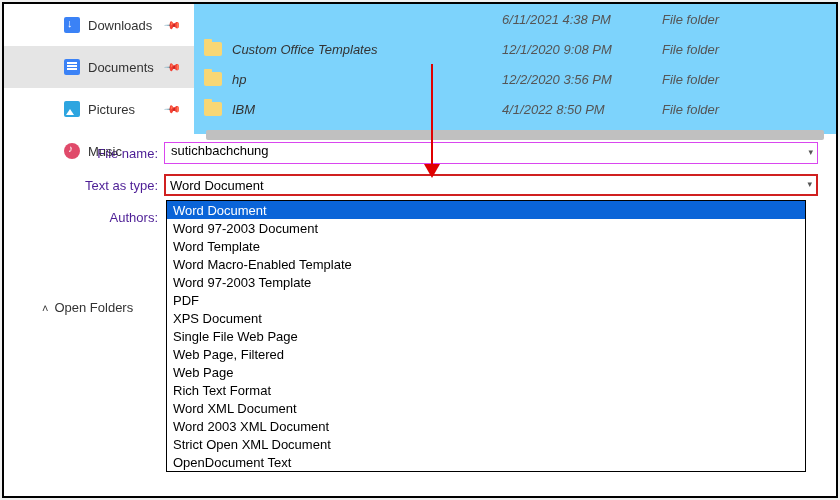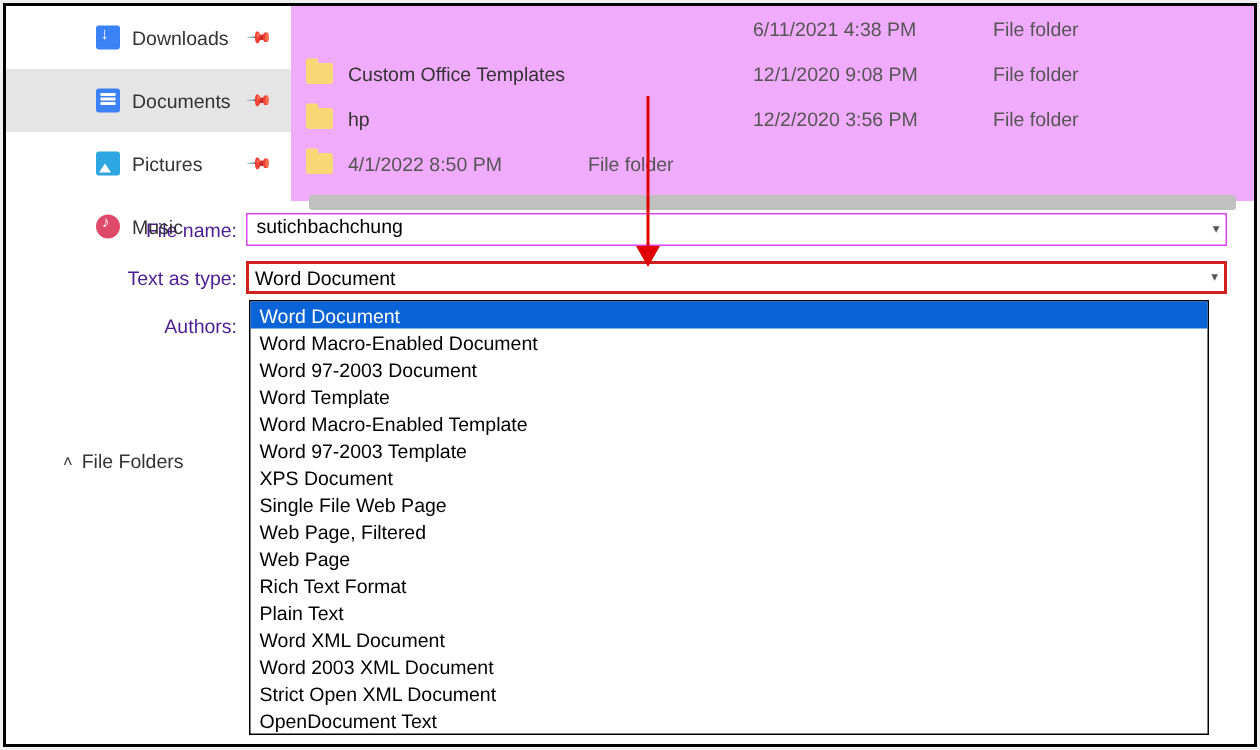--- a/index.html
+++ b/index.html
@@ -11,7 +11,7 @@
     .side-item.selected { background: #e5e5e5; }
     .side-icon { width: 16px; height: 16px; margin-right: 8px; display: inline-flex; align-items: center; justify-content: center; }
     .pin { position: absolute; right: 14px; color: #888; font-size: 11px; transform: rotate(45deg); }
-    .filelist { flex: 1; background: #f0abfc; padding-top: 0; position: relative; }
+    .filelist { flex: 1; background: #7dd3fc; padding-top: 0; position: relative; font-style: italic; }
     .row { display: flex; align-items: center; height: 30px; font-size: 13px; color: #333; }
     .row .icon-col { width: 38px; display: flex; justify-content: center; }
     .row .name-col { width: 270px; }

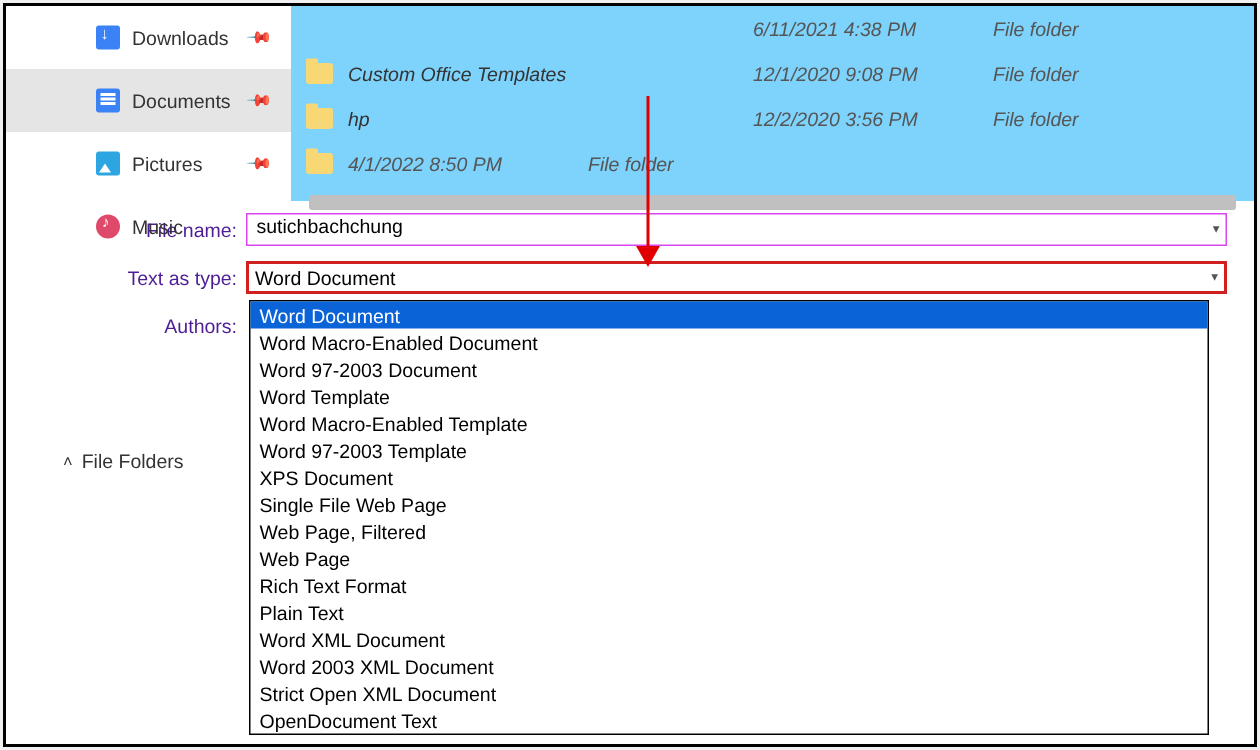--- a/index.html
+++ b/index.html
@@ -113,6 +113,7 @@
         <div class="icon-col">
             <span class="folder-icon"></span>
           </div>
+        <div class="name-col">IBM</div>
         <div class="date-col">4/1/2022 8:50 PM</div>
         <div class="type-col">File folder</div>
       </div>

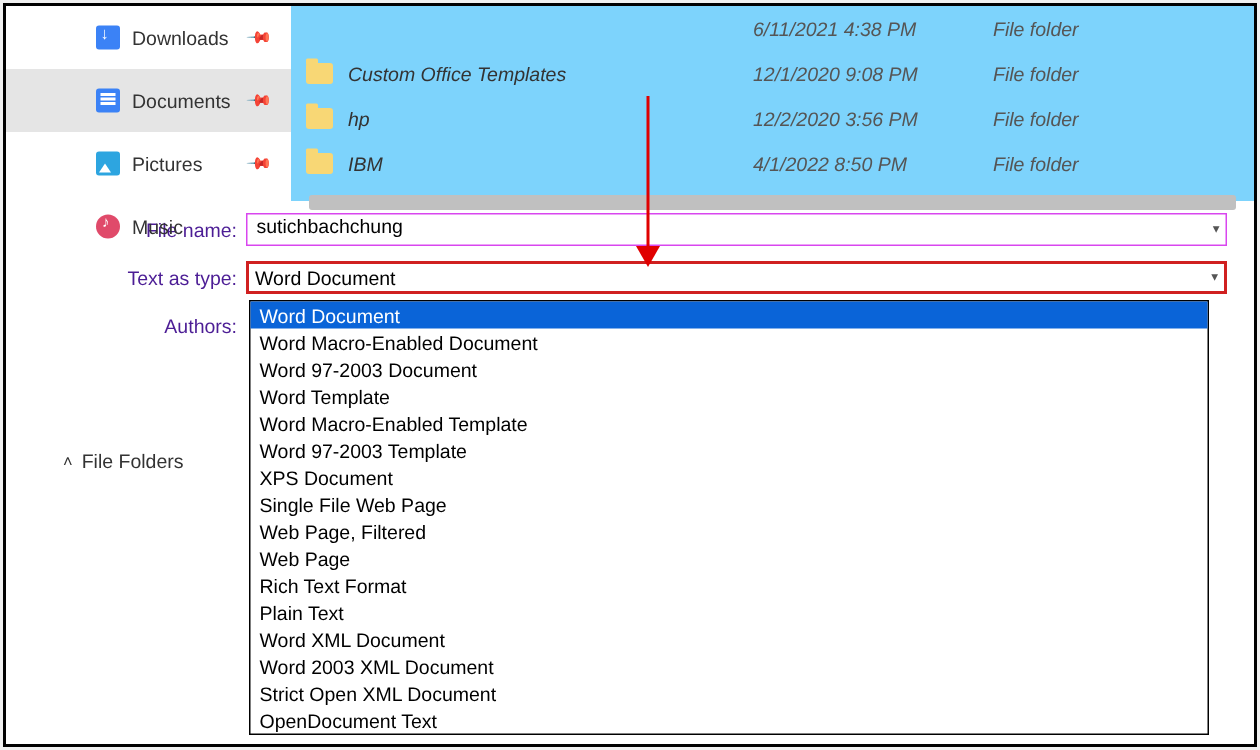--- a/index.html
+++ b/index.html
@@ -143,7 +143,6 @@
 
   <div class="dropdown">
     <div class="dd-item selected">Word Document</div>
-    <div class="dd-item">Word Macro-Enabled Document</div>
     <div class="dd-item">Word 97-2003 Document</div>
     <div class="dd-item">Word Template</div>
     <div class="dd-item">Word Macro-Enabled Template</div>

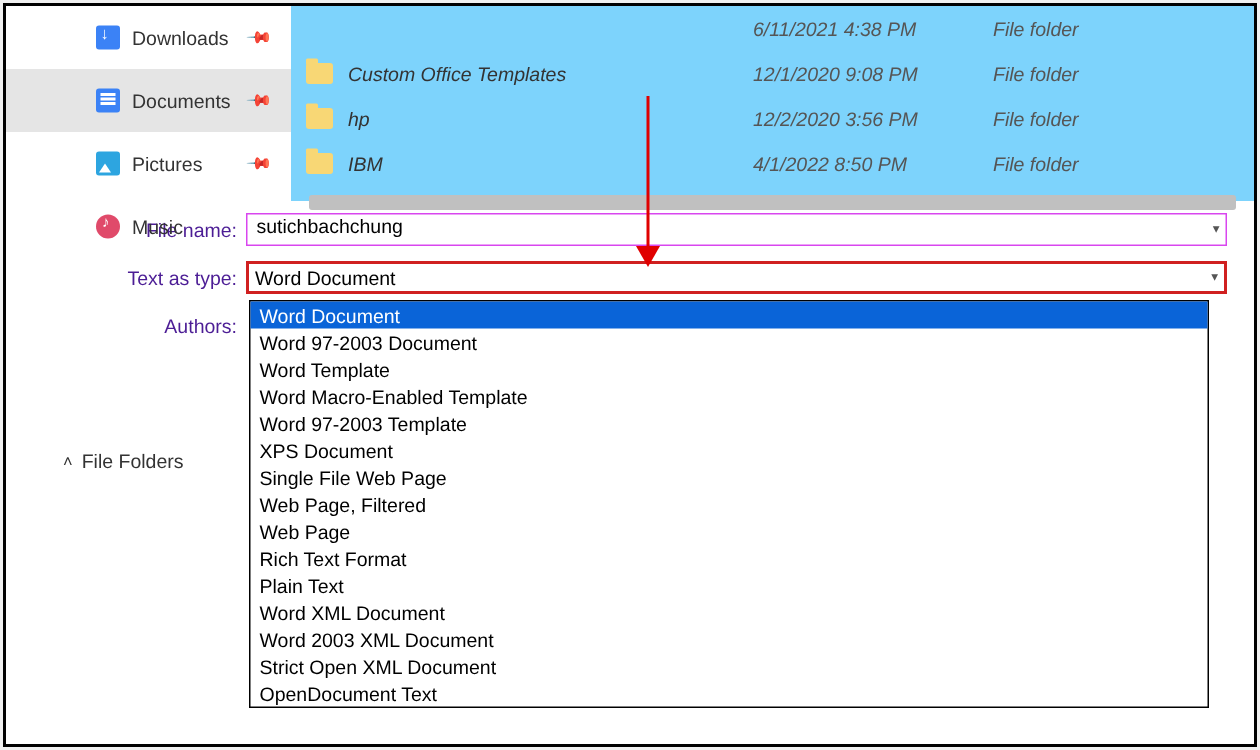--- a/index.html
+++ b/index.html
@@ -161,7 +161,7 @@
 
   <div class="hide-folders">
     <span class="chevron">˄</span>
-    <span>File Folders</span>
+    <span>Open Folders</span>
   </div>
 
   <div class="arrow-annot">

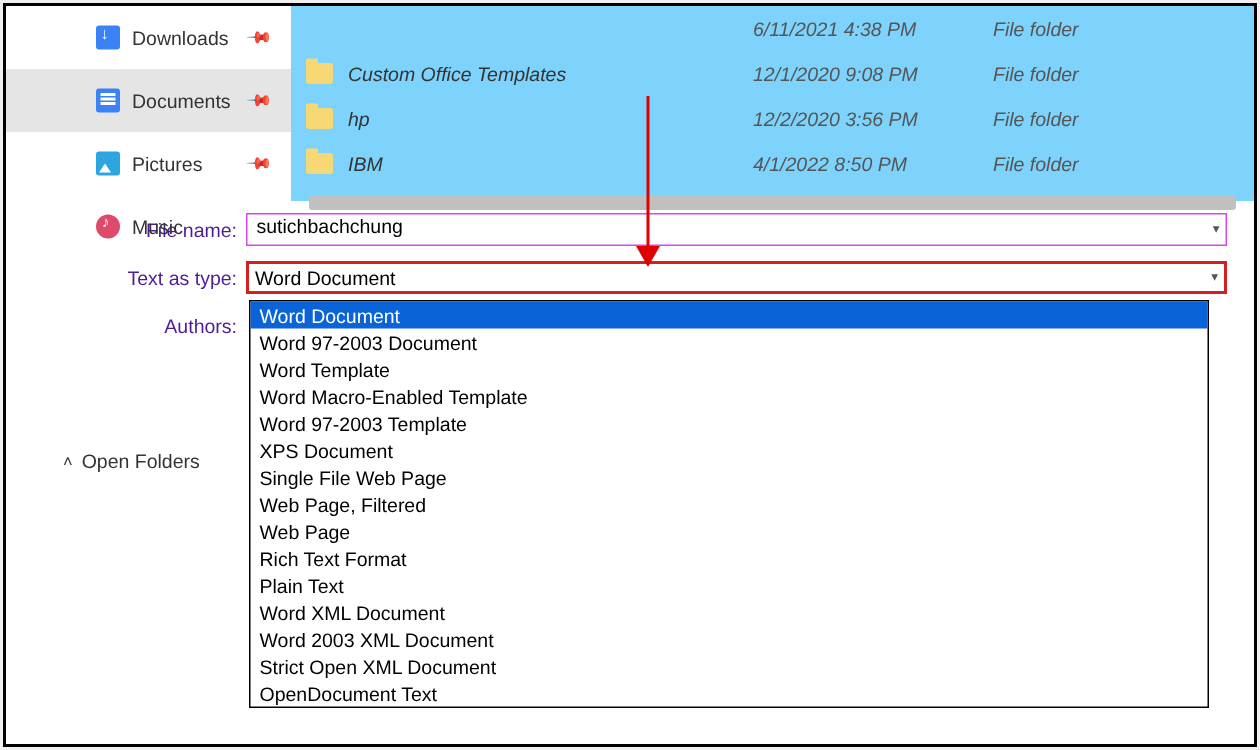--- a/index.html
+++ b/index.html
@@ -147,6 +147,7 @@
     <div class="dd-item">Word Template</div>
     <div class="dd-item">Word Macro-Enabled Template</div>
     <div class="dd-item">Word 97-2003 Template</div>
+    <div class="dd-item">PDF</div>
     <div class="dd-item">XPS Document</div>
     <div class="dd-item">Single File Web Page</div>
     <div class="dd-item">Web Page, Filtered</div>

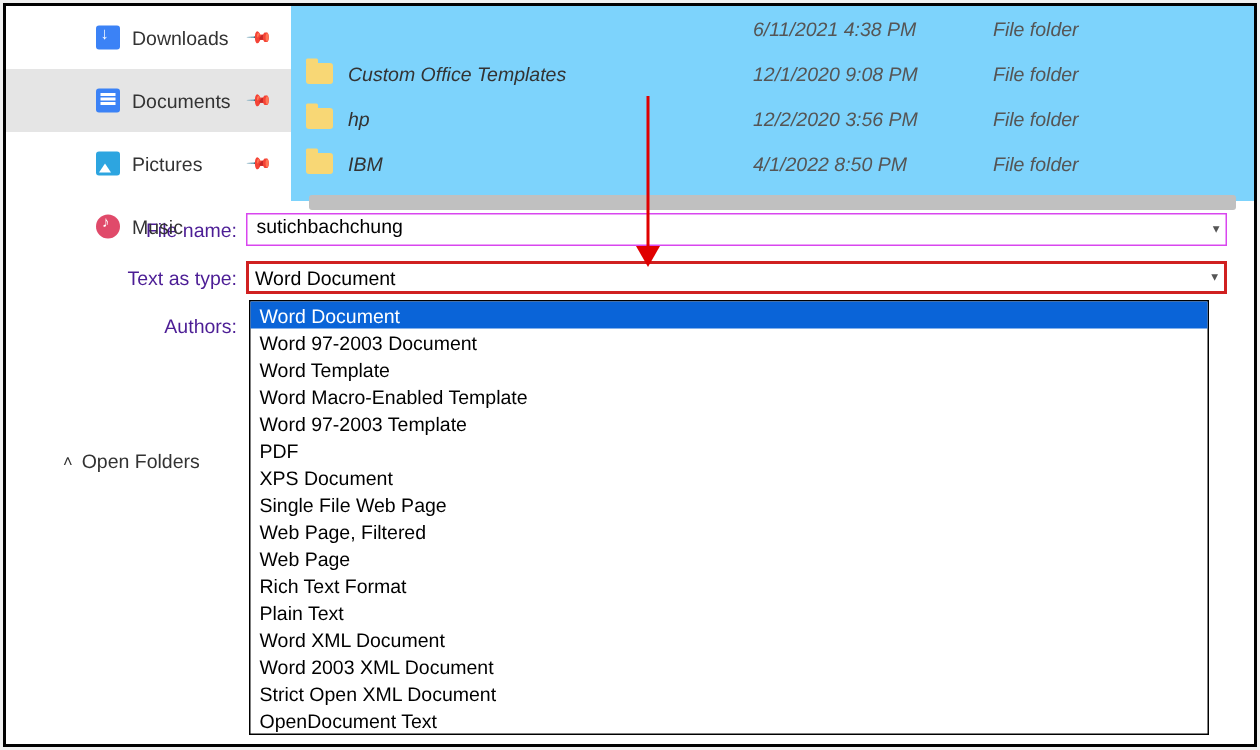--- a/index.html
+++ b/index.html
@@ -153,7 +153,6 @@
     <div class="dd-item">Web Page, Filtered</div>
     <div class="dd-item">Web Page</div>
     <div class="dd-item">Rich Text Format</div>
-    <div class="dd-item">Plain Text</div>
     <div class="dd-item">Word XML Document</div>
     <div class="dd-item">Word 2003 XML Document</div>
     <div class="dd-item">Strict Open XML Document</div>

